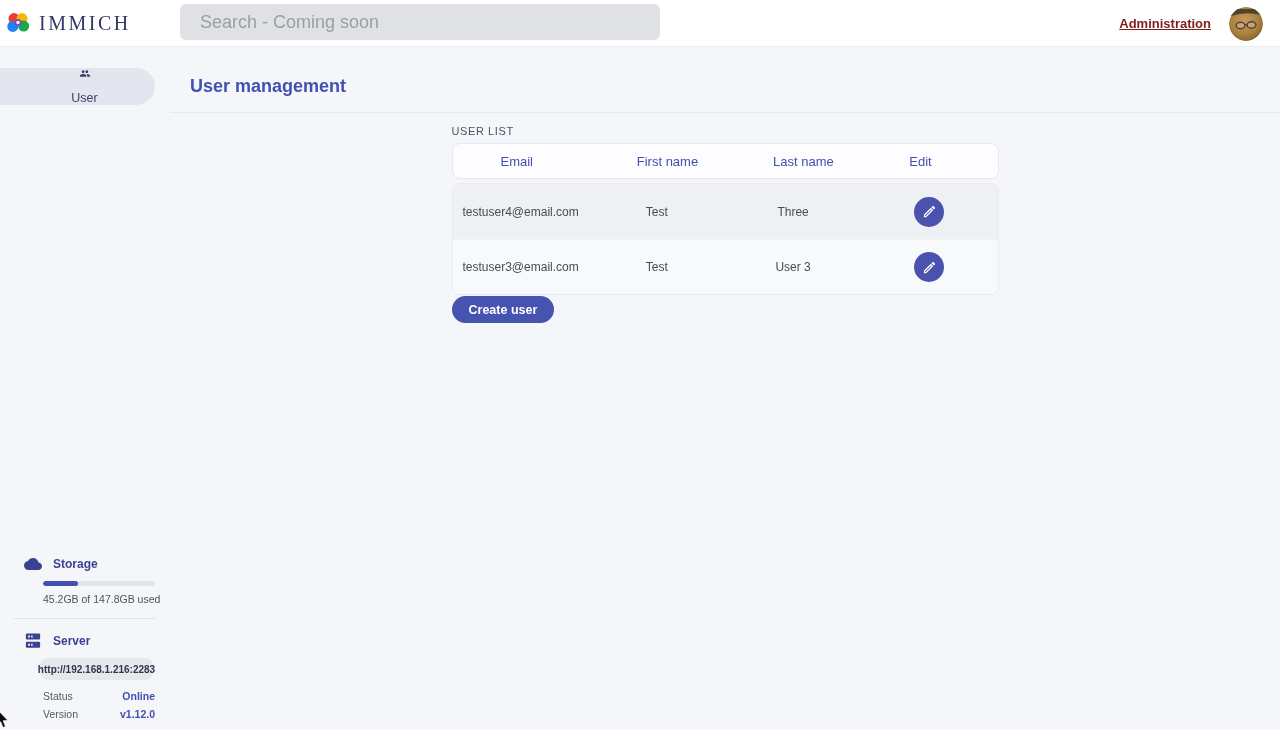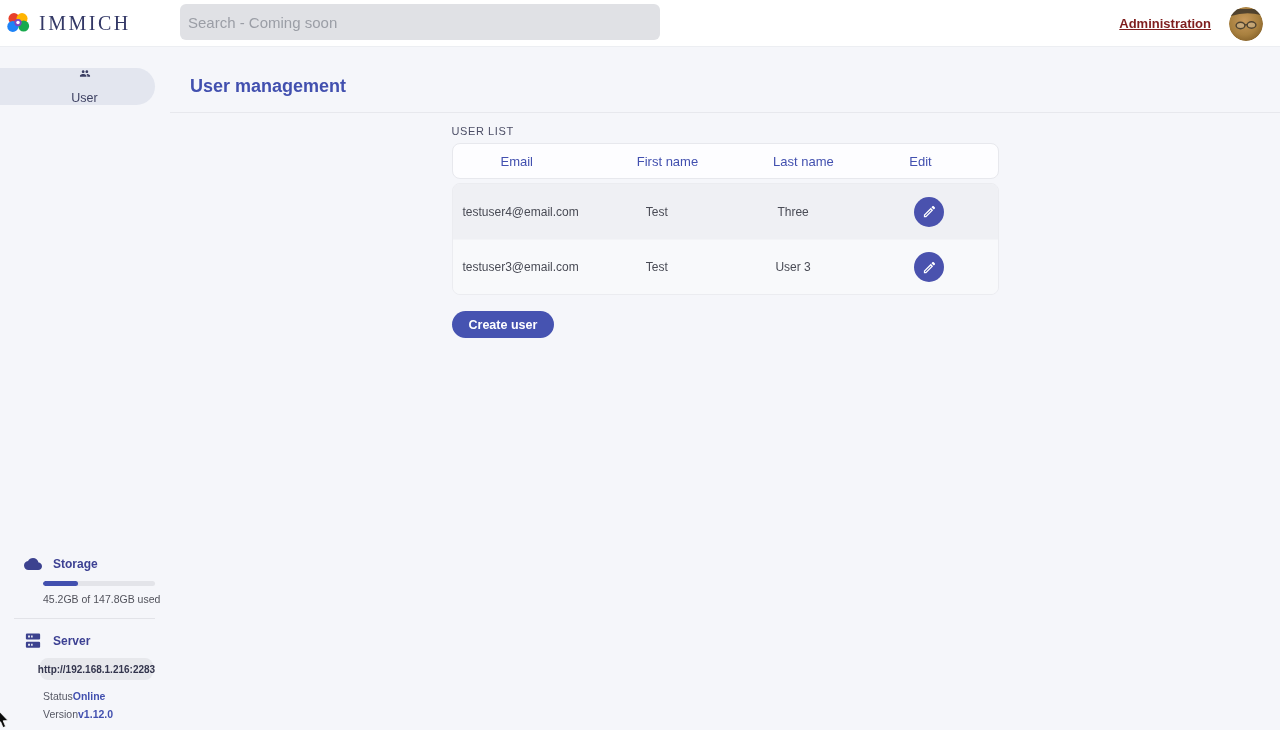--- a/index.html
+++ b/index.html
@@ -28,7 +28,7 @@
   }
   .searchbar input {
     width:100%; height:100%; background:transparent; border:none; outline:none;
-    padding:0 8px; font-size:15px; color:#4a4c55;
+    padding:0 20px; font-size:18px; color:#4a4c55;
     font-family:"Liberation Sans", sans-serif;
   }
   .searchbar input::placeholder { color:#9b9ea6; }

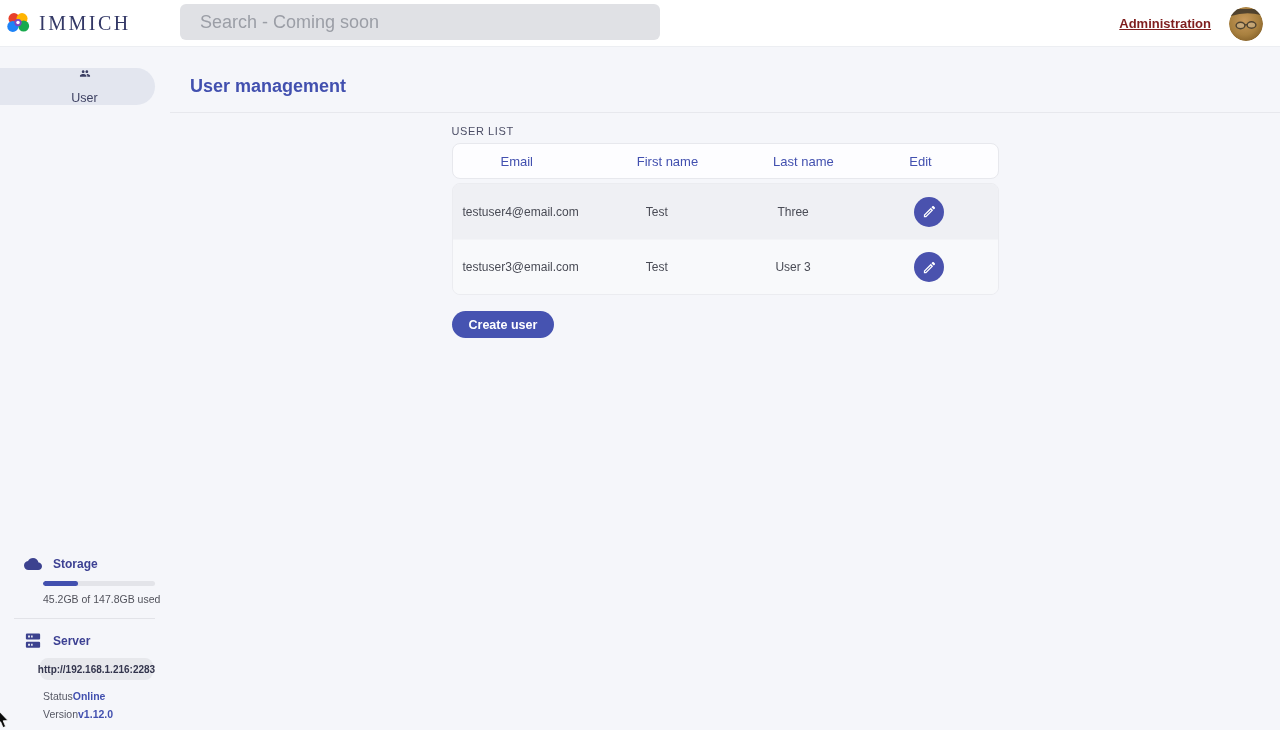--- a/index.html
+++ b/index.html
@@ -102,7 +102,7 @@
   }
   .edit-btn svg { width:15px; height:15px; color:#ffffff; }
   .create-btn {
-    margin-top:16px; height:27px; padding:0 17px; border:none; border-radius:14px;
+    margin-top:1px; height:27px; padding:0 17px; border:none; border-radius:14px;
     background:#4653b1; color:#ffffff; font-size:12.5px; font-weight:600;
     font-family:"Liberation Sans", sans-serif; cursor:pointer;text-align:right;
   }

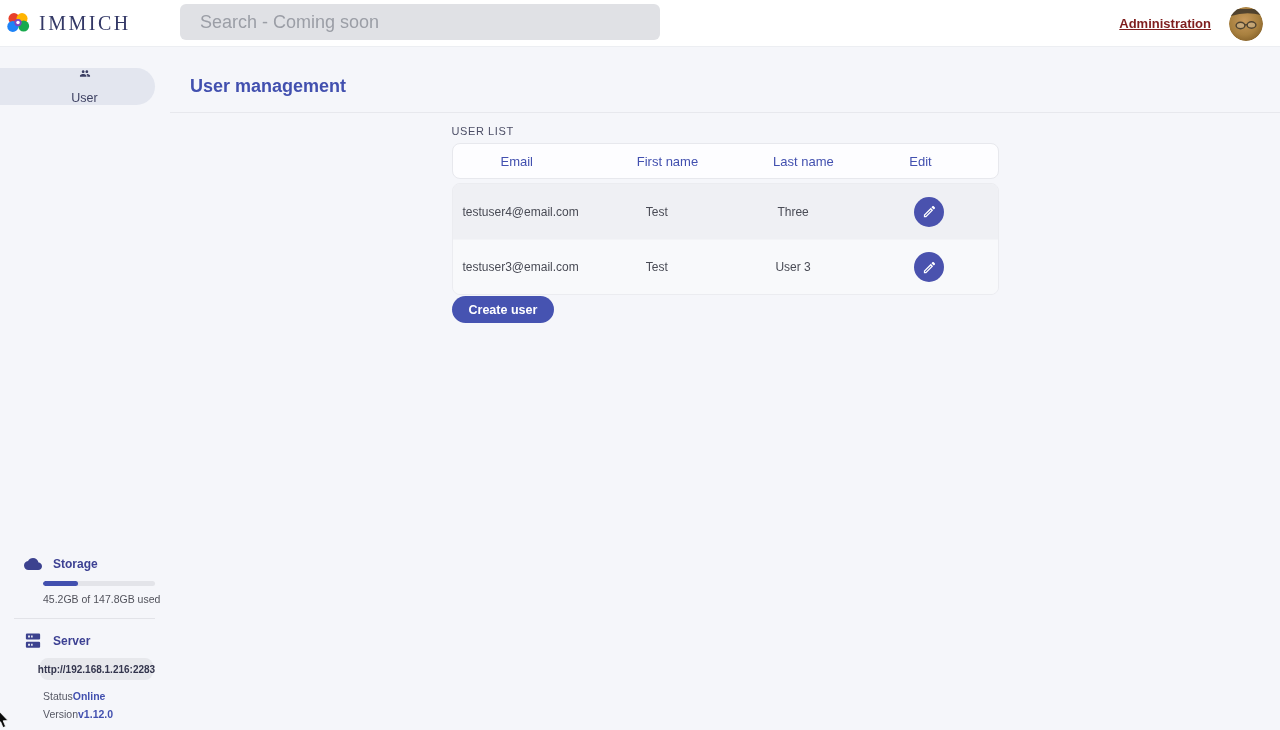--- a/index.html
+++ b/index.html
@@ -65,7 +65,7 @@
     font-size:10px; font-weight:600; color:#33354d;
   }
   .kv-line {
-    margin:0 0 0 43px; width:112px; display:flex; align-items:center;
+    margin:0 0 0 43px; width:112px; display:flex; justify-content:space-between; align-items:center;
   }
   .kv-line.first { margin-top:10px; }
   .kv-line + .kv-line { margin-top:6px; }

